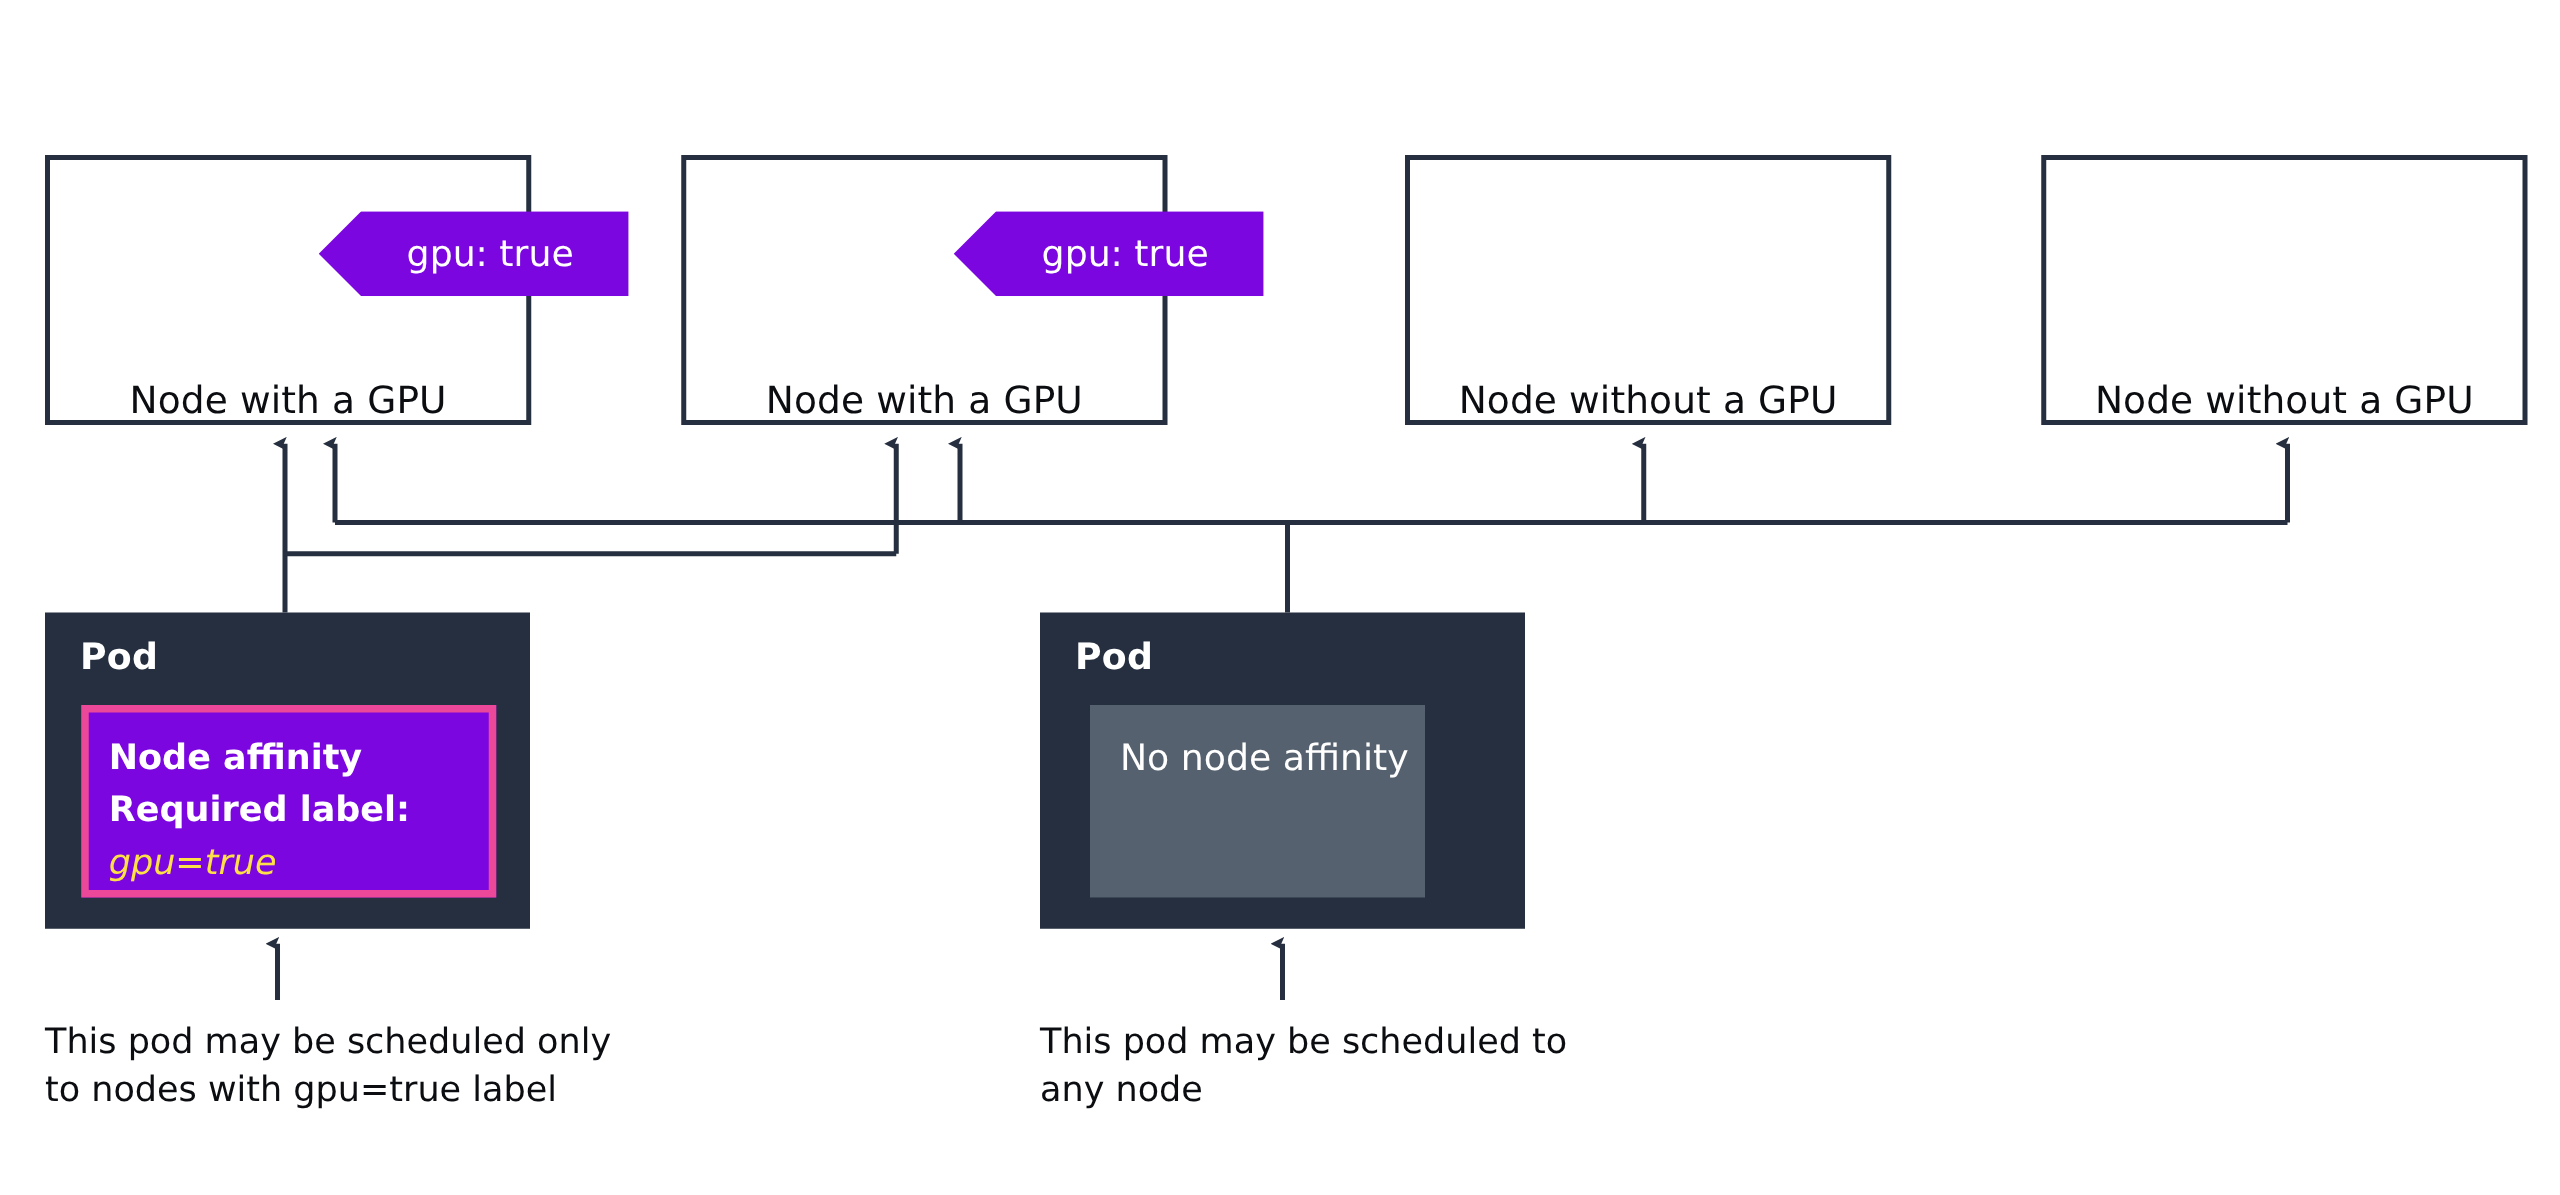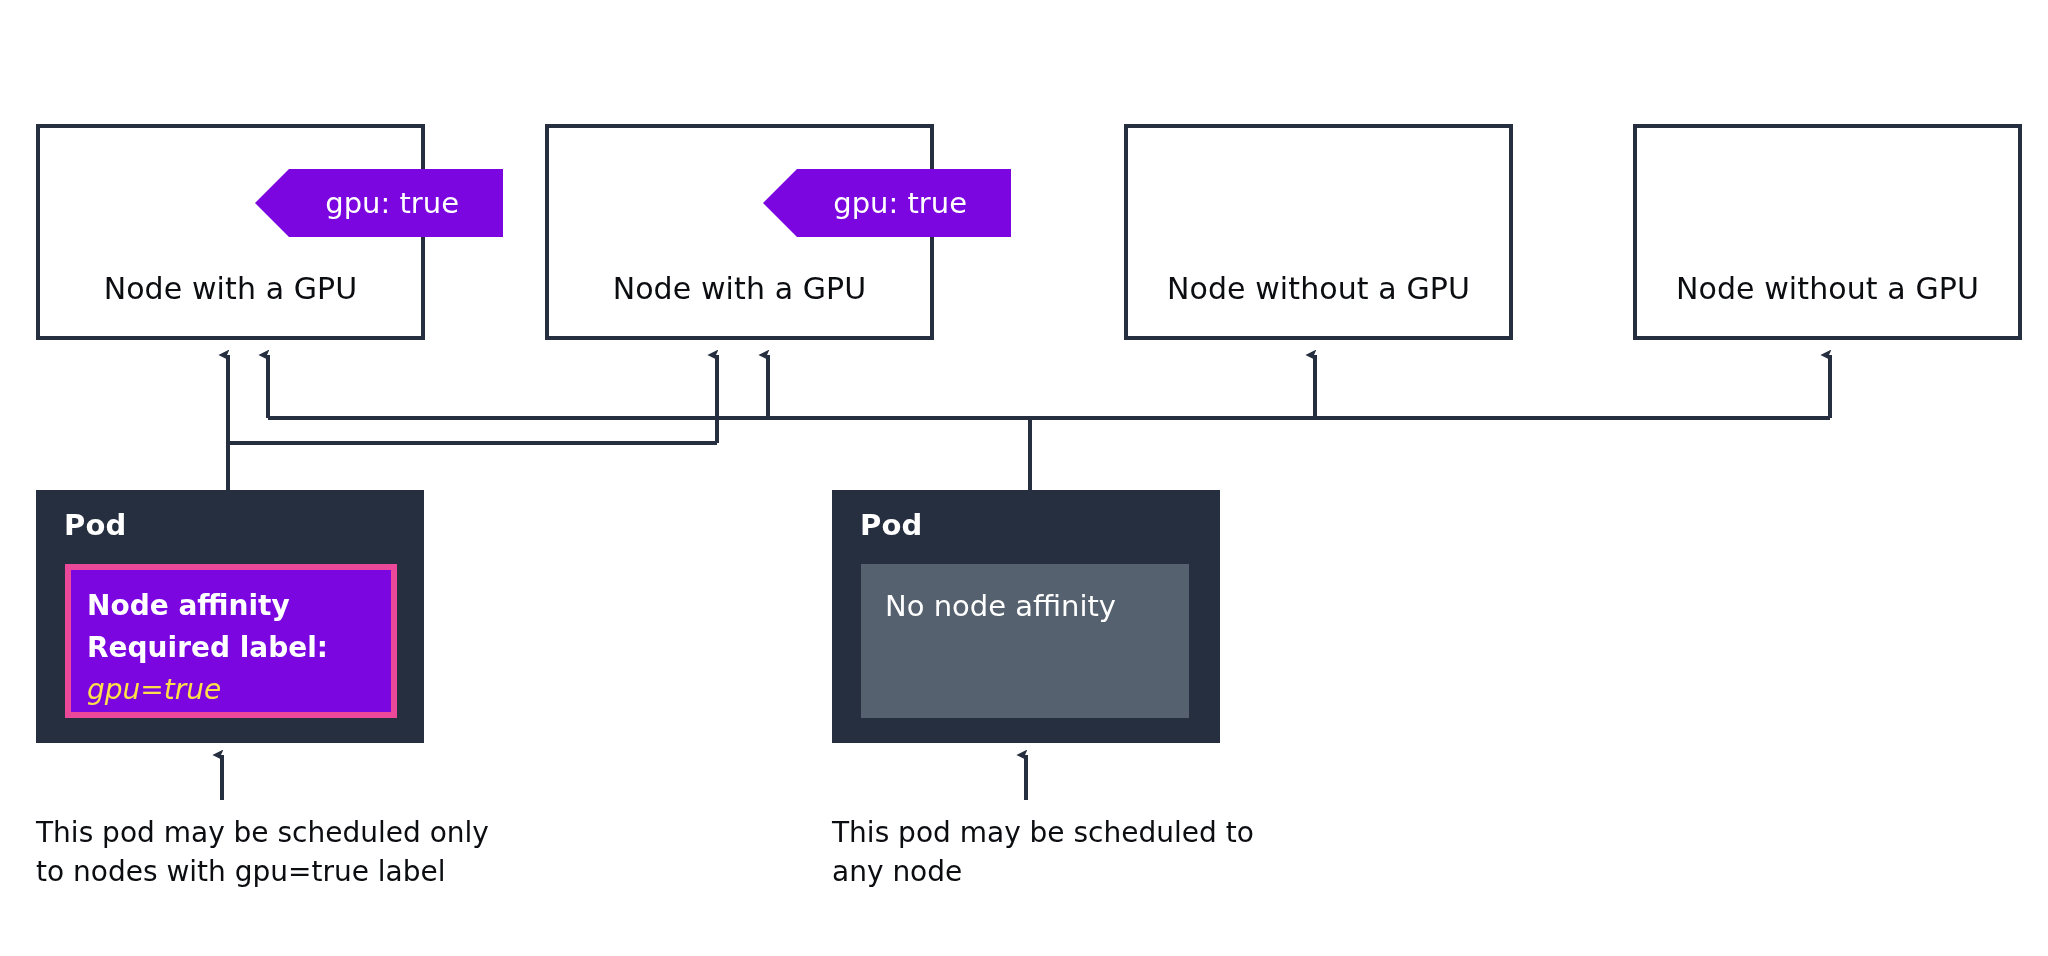--- a/index.html
+++ b/index.html
@@ -48,7 +48,6 @@
     font-size: 30px;
     line-height: 1;
     color: #0b0d11;
-    padding-bottom: 32px;
     white-space: nowrap;
     letter-spacing: 0.1px;
     margin-top: 20px;

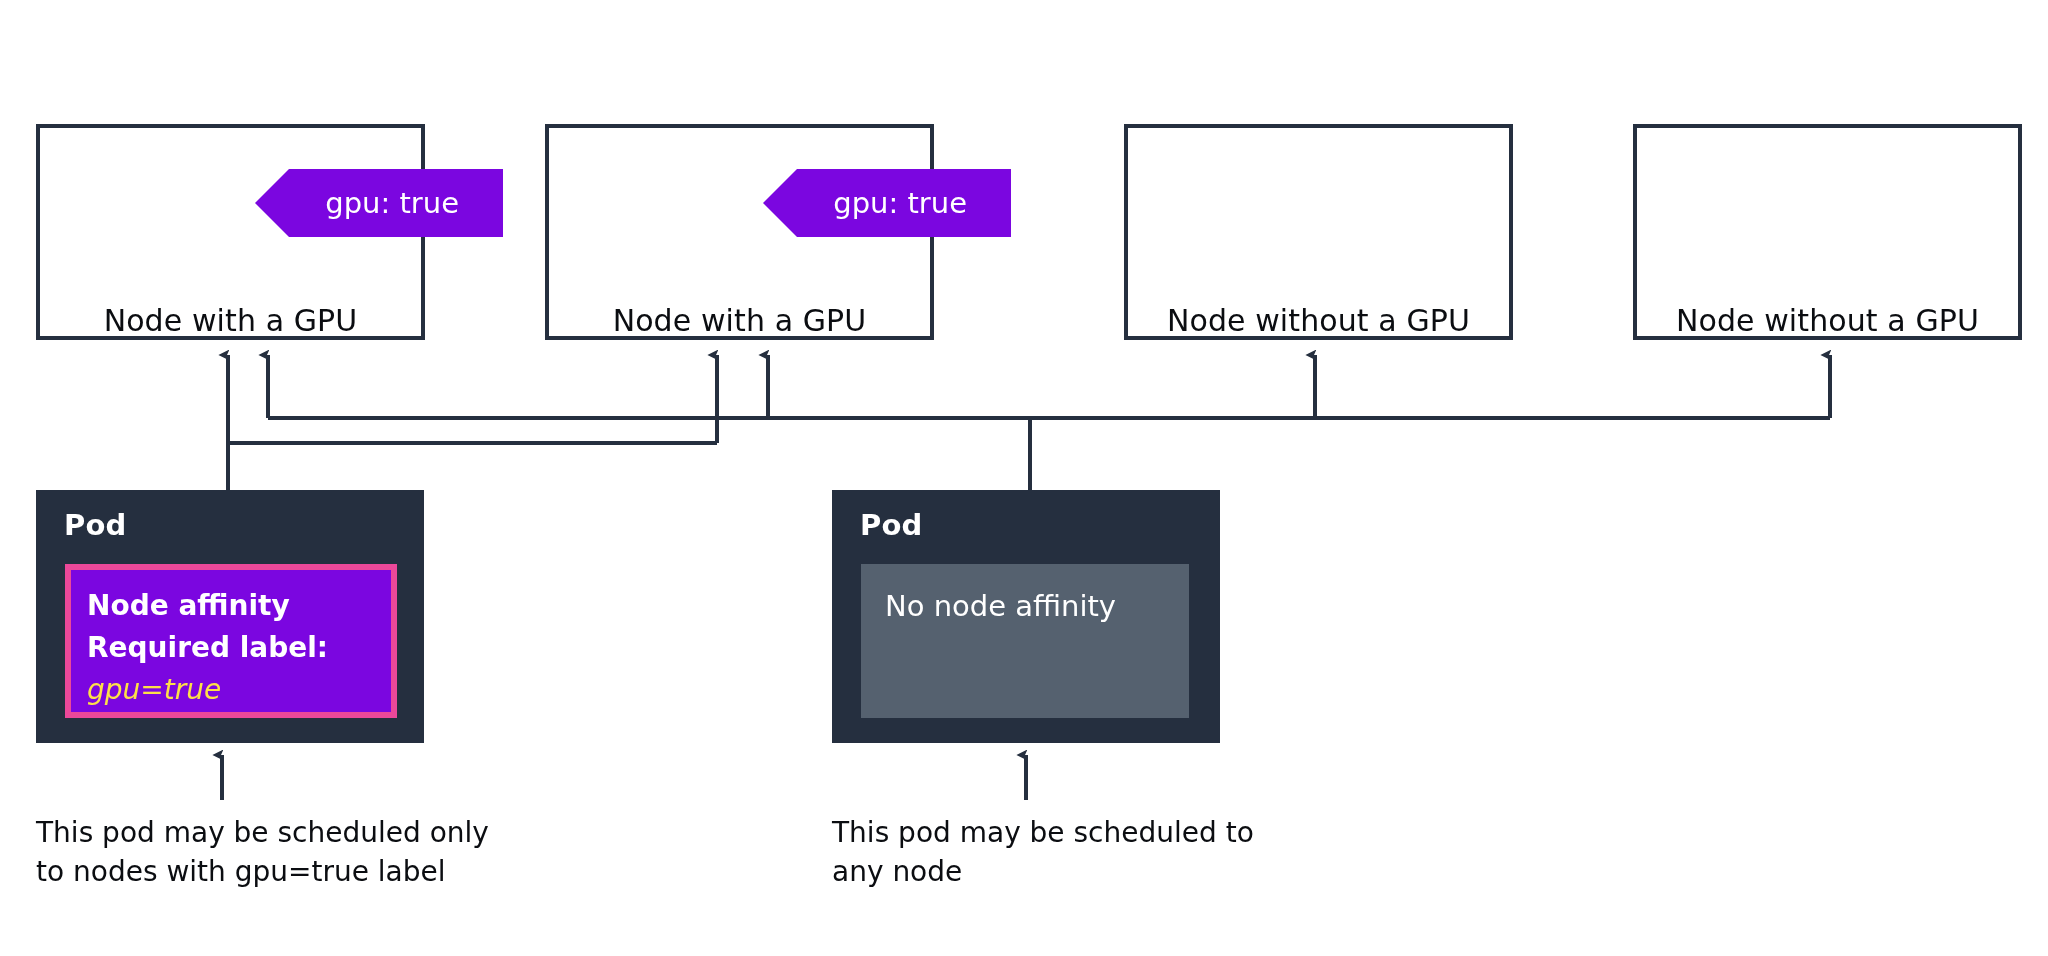--- a/index.html
+++ b/index.html
@@ -215,7 +215,7 @@
 
   <div class="pod-box" style="left:832px; top:490px; width:388px; height:253px;">
     <div class="pod-title">Pod</div>
-    <div class="pod-inner no-affinity" style="left:29px; top:74px; width:328px; height:154px;">
+    <div class="pod-inner no-affinity" style="left:40px; top:74px; width:268px; height:154px;">
       <div class="noaff-line">No node affinity</div>
     </div>
   </div>

